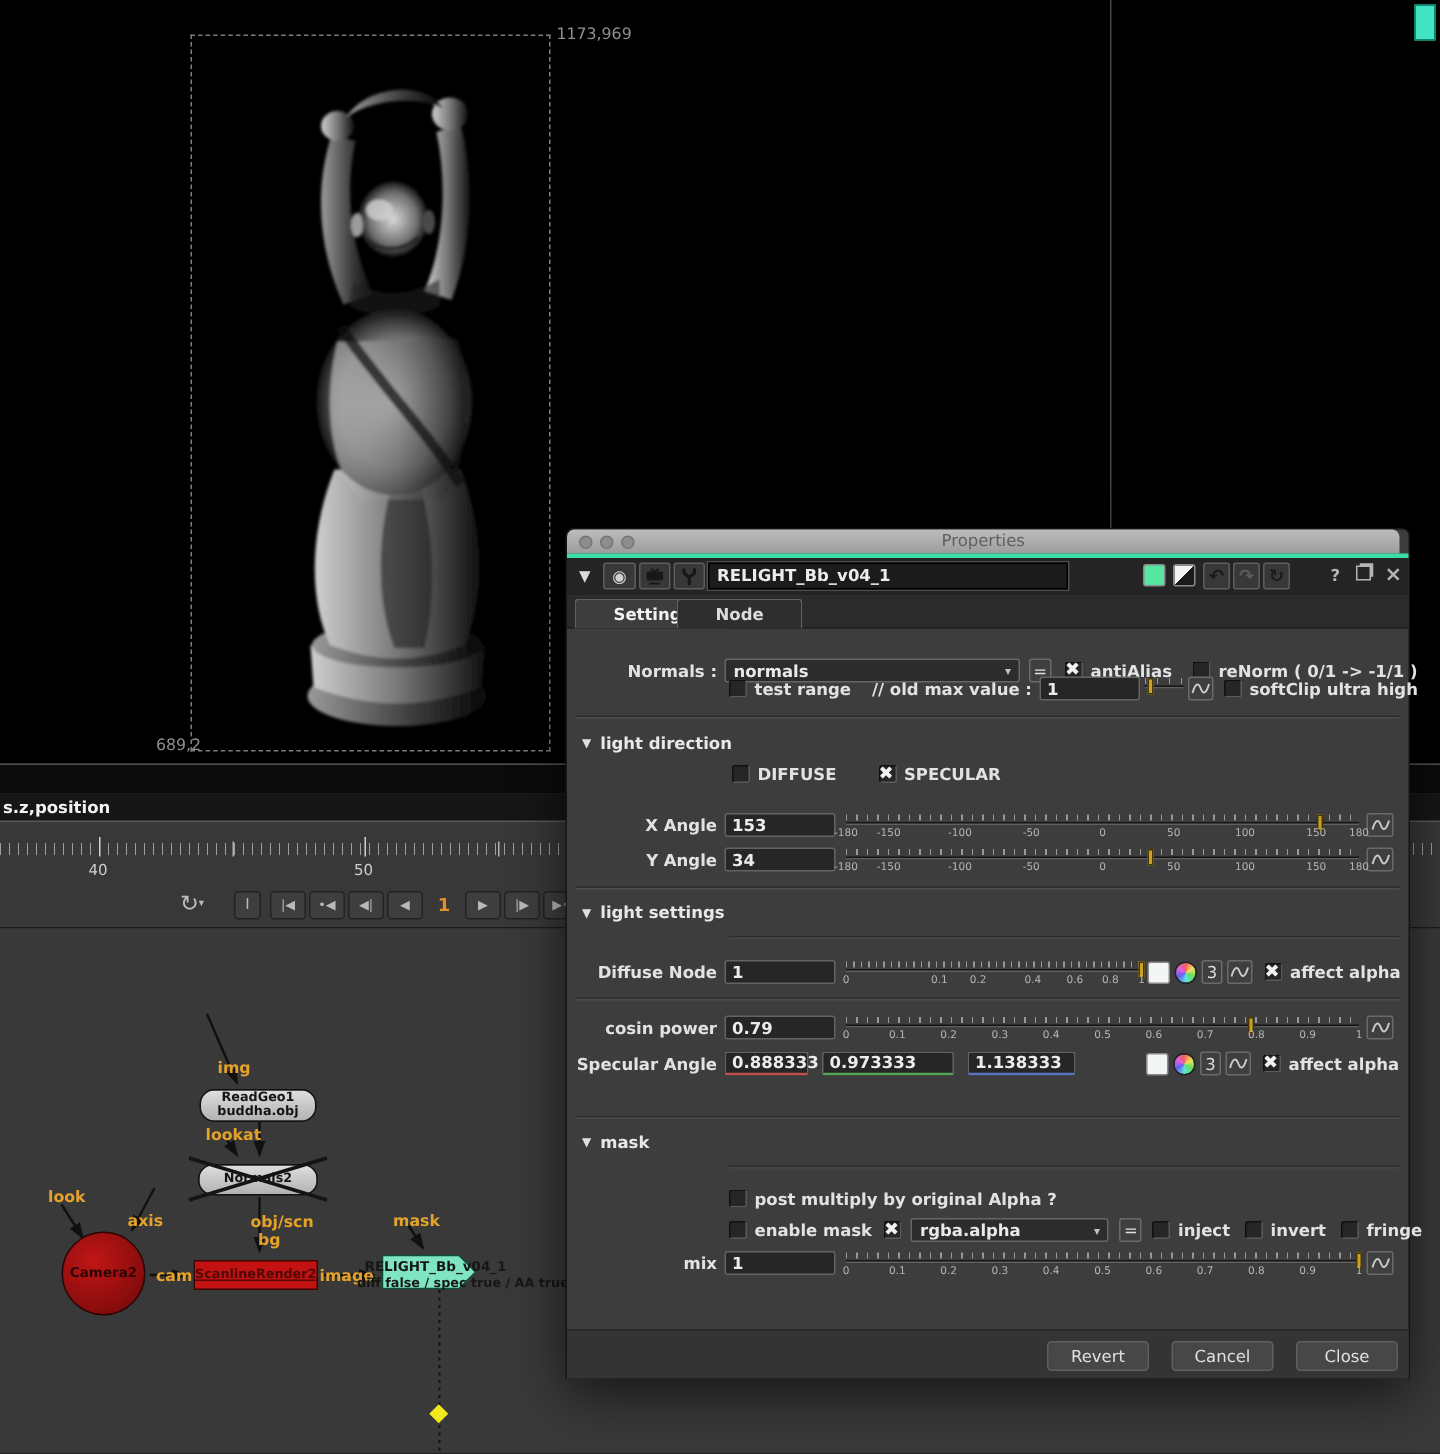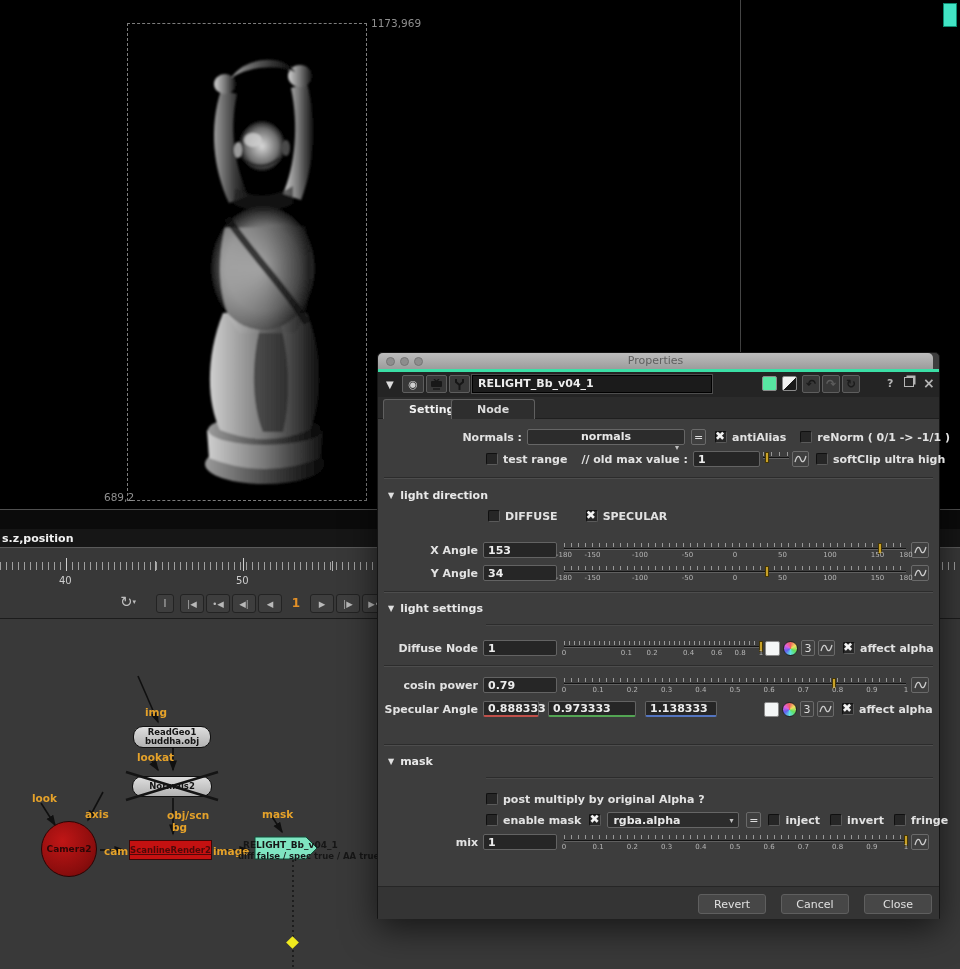--- a/index.html
+++ b/index.html
@@ -286,7 +286,7 @@
 
     <div id="pbody">
 
-      <div class="prow" style="top:9px;margin-left:44px;">
+      <div class="prow" style="top:19px;">
         <div class="plabel lb">Normals :</div>
         <div class="dd" style="width:158px;flex-direction:column;">
           <span>normals</span>

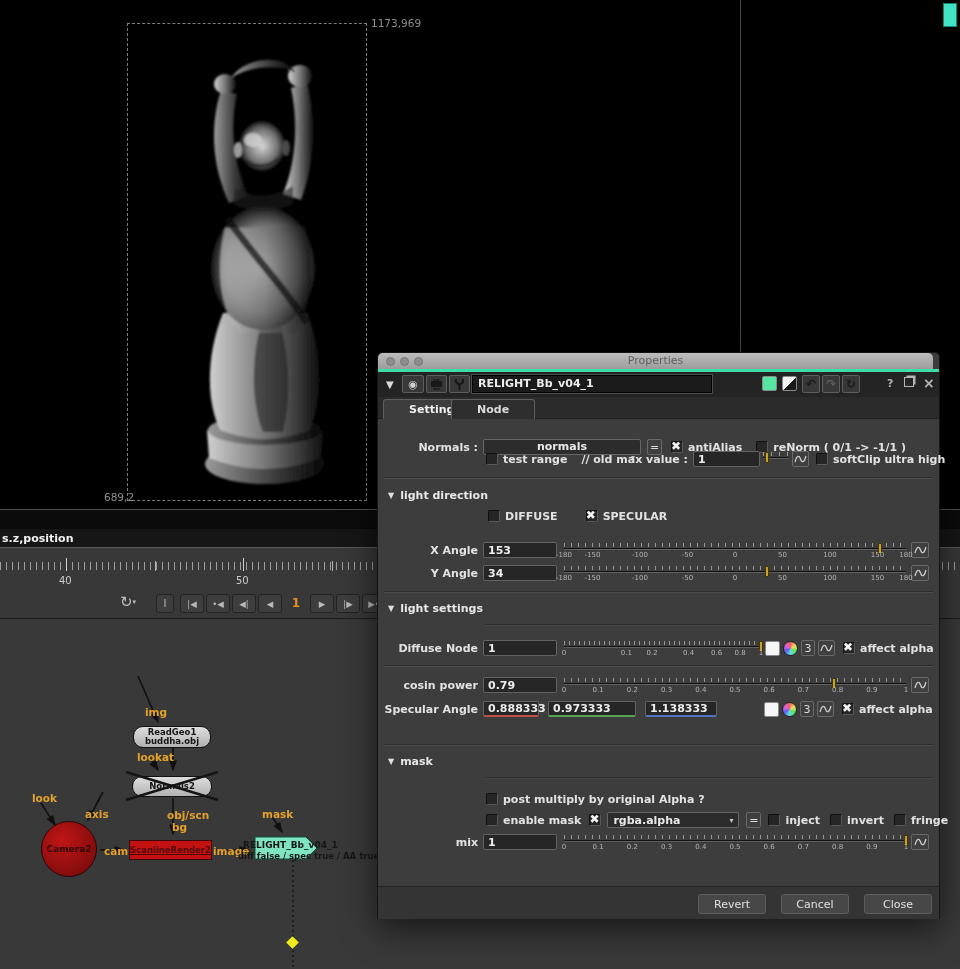--- a/index.html
+++ b/index.html
@@ -288,7 +288,7 @@
 
       <div class="prow" style="top:19px;">
         <div class="plabel lb">Normals :</div>
-        <div class="dd" style="width:158px;flex-direction:column;">
+        <div class="dd" style="width:197px;">
           <span>normals</span>
           <span class="caret">▾</span>
         </div>

